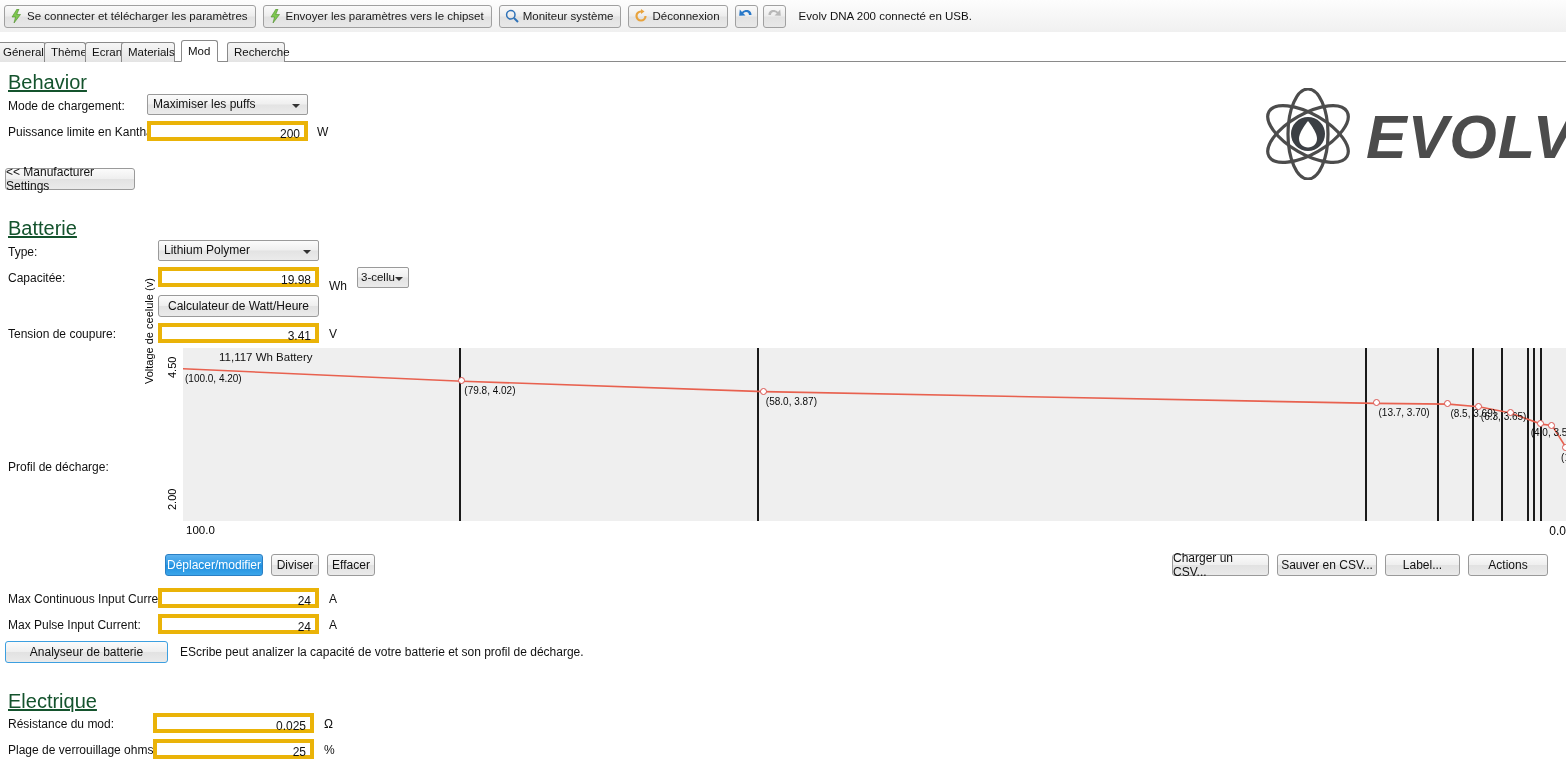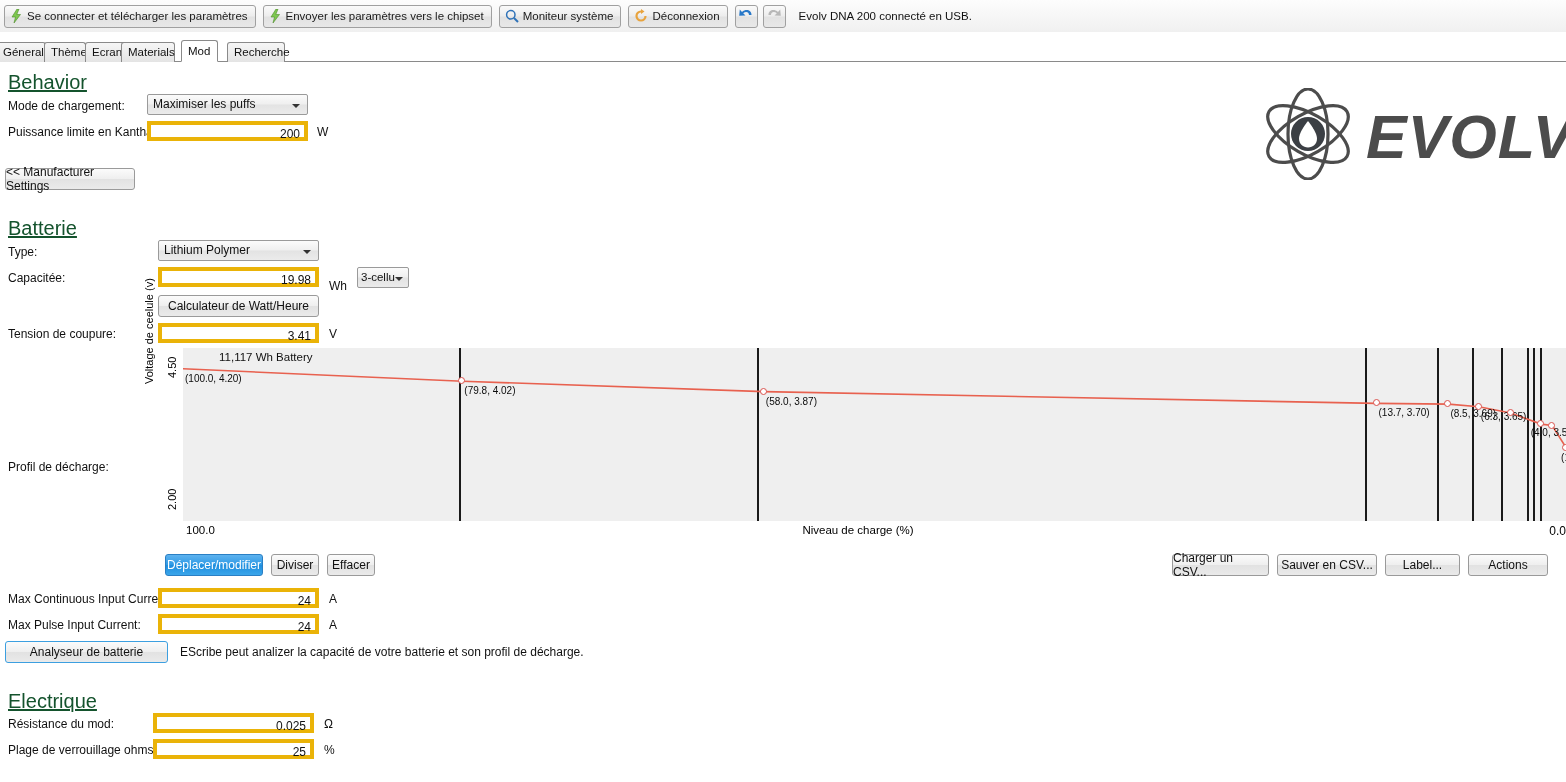--- a/index.html
+++ b/index.html
@@ -312,7 +312,6 @@
     </div>
 
   <div id="xtick-left">100.0</div>
-  <div id="xaxis-title">Niveau de charge (%)</div>
   <div id="xtick-right">0.0</div>
 </div>
 

